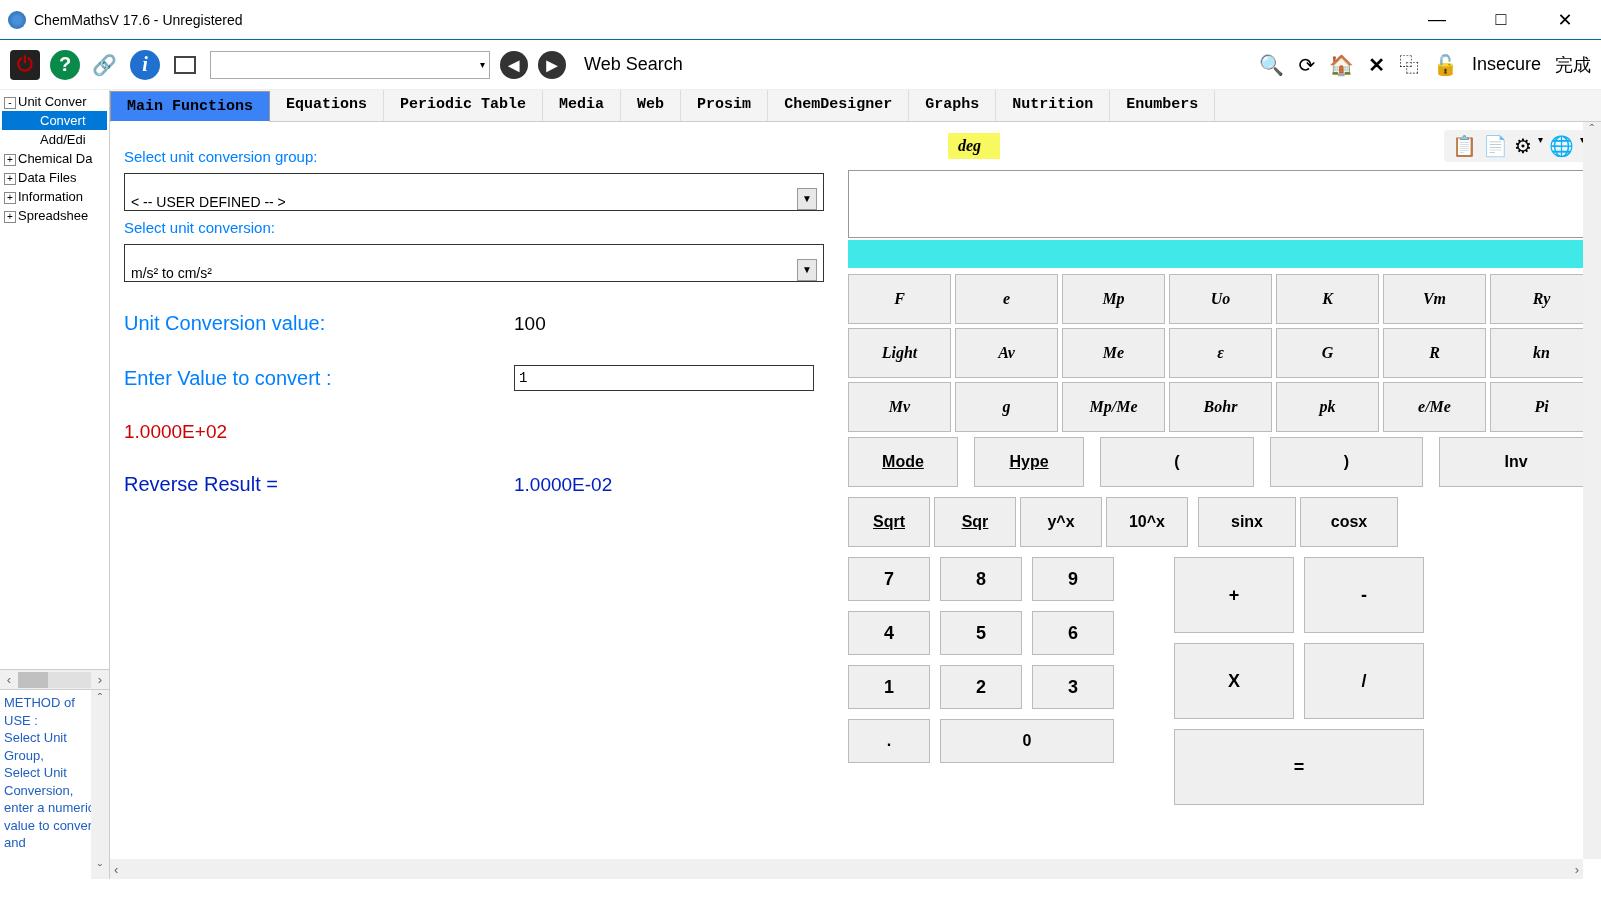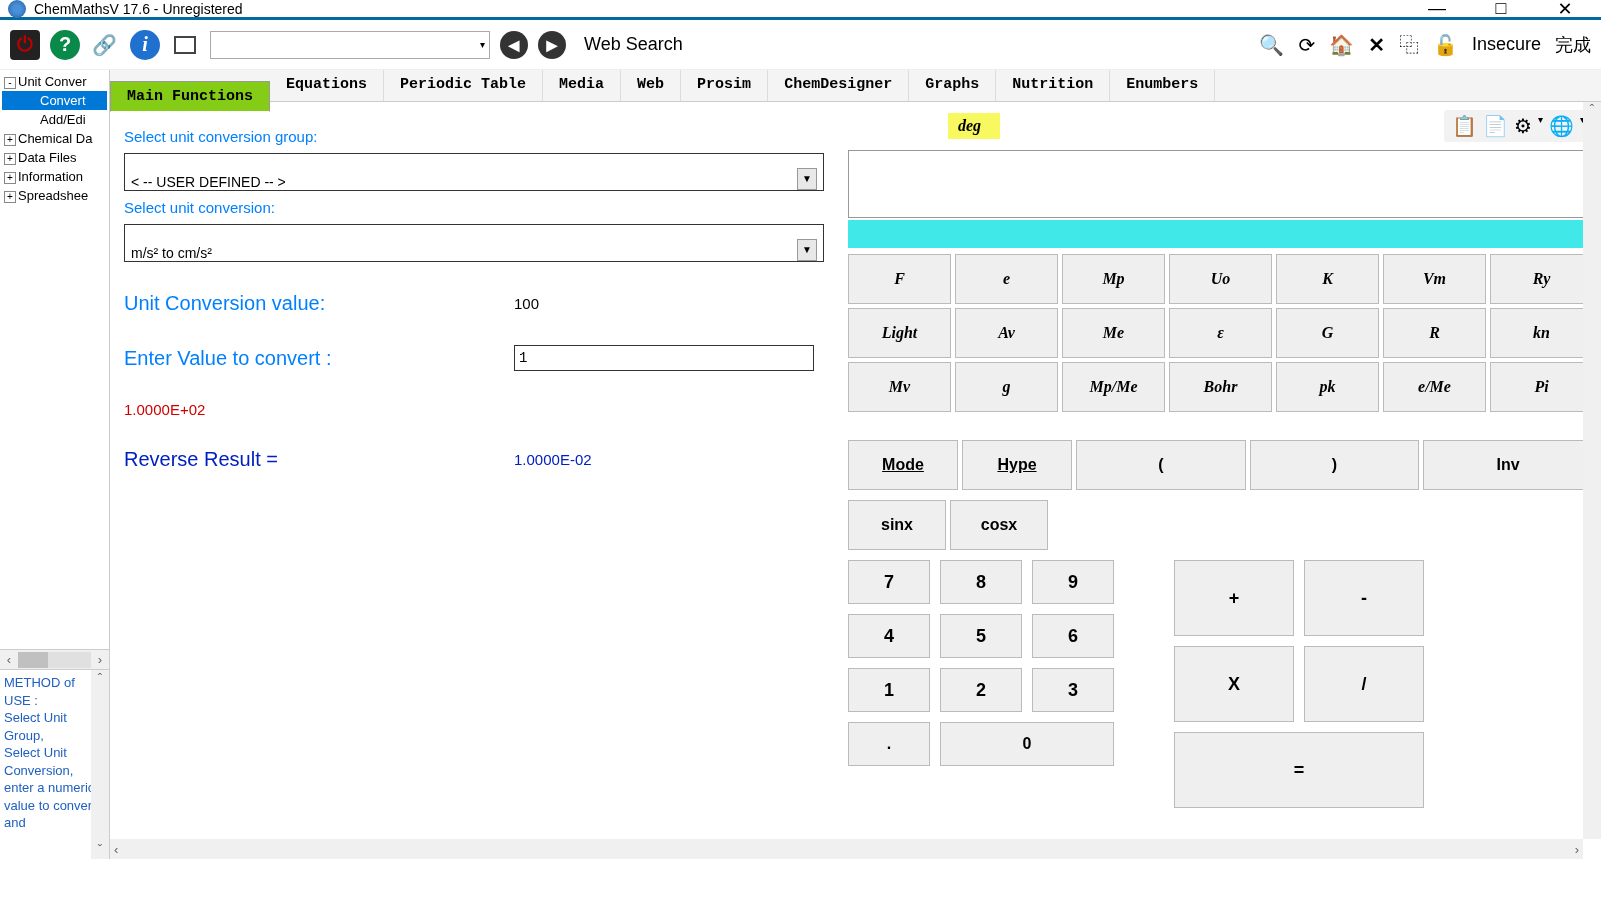--- a/index.html
+++ b/index.html
@@ -4,7 +4,7 @@
 <style>
 *{box-sizing:border-box;margin:0;padding:0;font-family:Arial,sans-serif}
 body{background:#fff;font-size:13px;overflow:hidden;width:1601px;height:907px}
-.titlebar{height:20px;display:flex;align-items:center;padding:0 8px;border-bottom:3px solid #0369a1;background:#fff}
+.titlebar{height:40px;display:flex;align-items:center;padding:0 8px;border-bottom:1px solid #0369a1;background:#fff}
 .titlebar-icon{width:18px;height:18px;border-radius:50%;background:radial-gradient(circle,#4a90d9 30%,#2060a0);margin-right:8px}
 .titlebar-text{flex:1;font-size:14px}
 .win-controls{display:flex;gap:24px;font-size:18px;padding-right:8px}

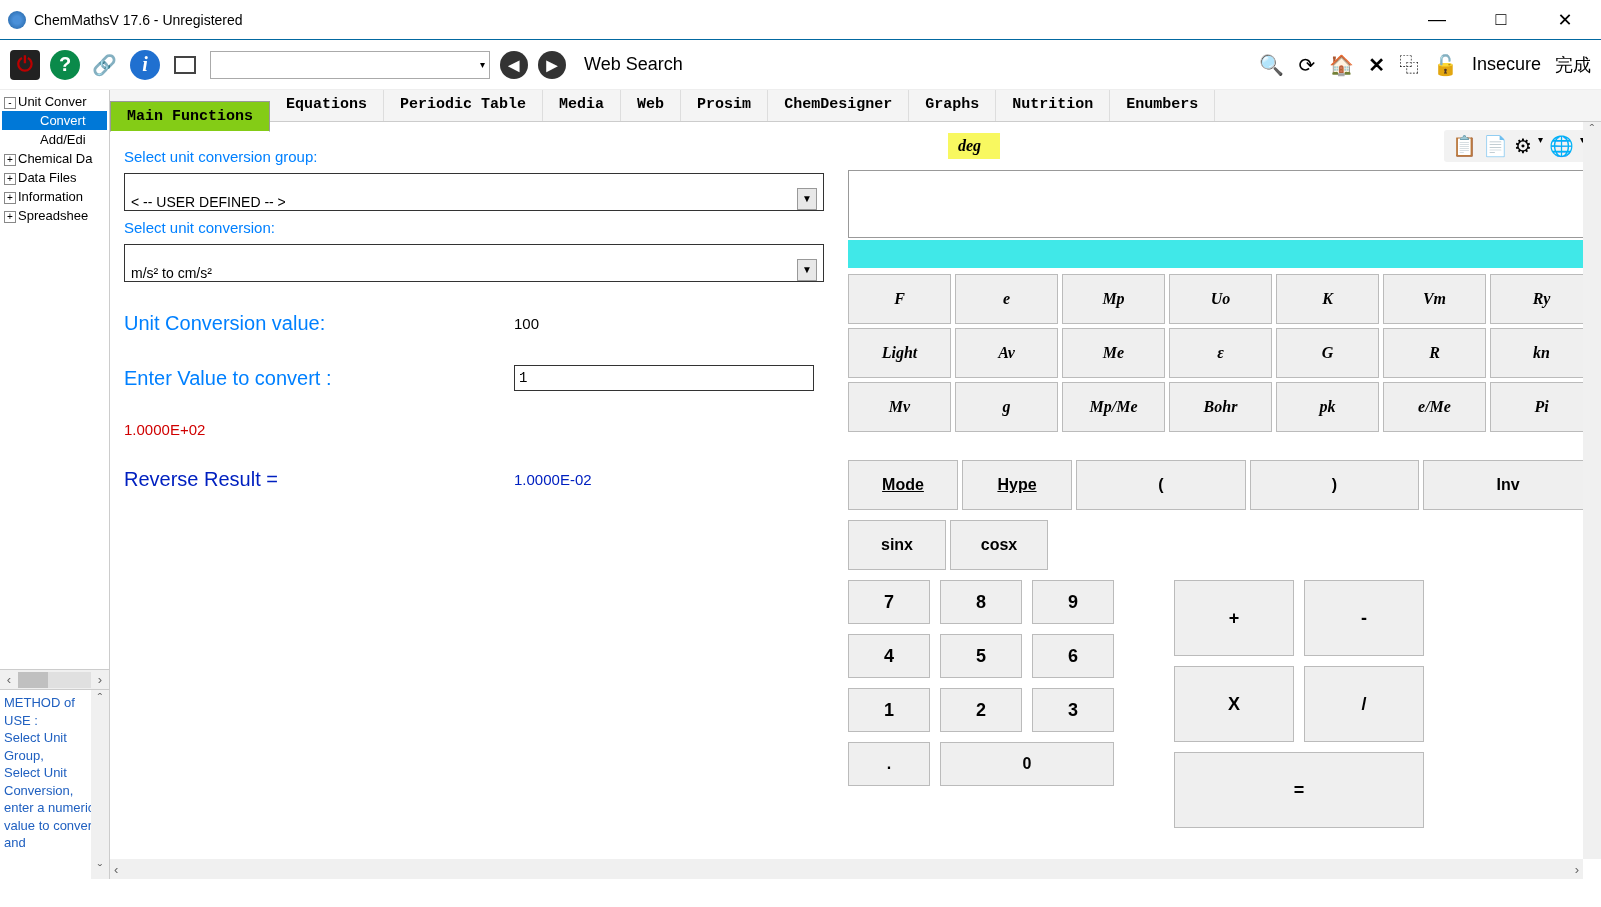--- a/index.html
+++ b/index.html
@@ -22,7 +22,7 @@
 .toolbar-right{margin-left:auto;display:flex;align-items:center;gap:14px;font-size:20px}
 .tabs{display:flex;border-bottom:1px solid #ccc;background:#f4f4f4;height:32px}
 .tab{padding:6px 16px;font-family:'Courier New',monospace;font-size:15px;font-weight:bold;cursor:pointer;border-right:1px solid #ddd;white-space:nowrap}
-.tab.active{background:#84cc16;border:1px solid #999;border-bottom:1px solid #fff;position:relative;top:11px}
+.tab.active{background:#3b82f6;border:1px solid #999;border-bottom:1px solid #fff;position:relative;top:1px}
 .main-area{display:flex;height:calc(100% - 118px)}
 .sidebar{width:110px;border-right:1px solid #ccc;display:flex;flex-direction:column}
 .tree{flex:1;overflow:hidden;font-size:13px;padding:2px}

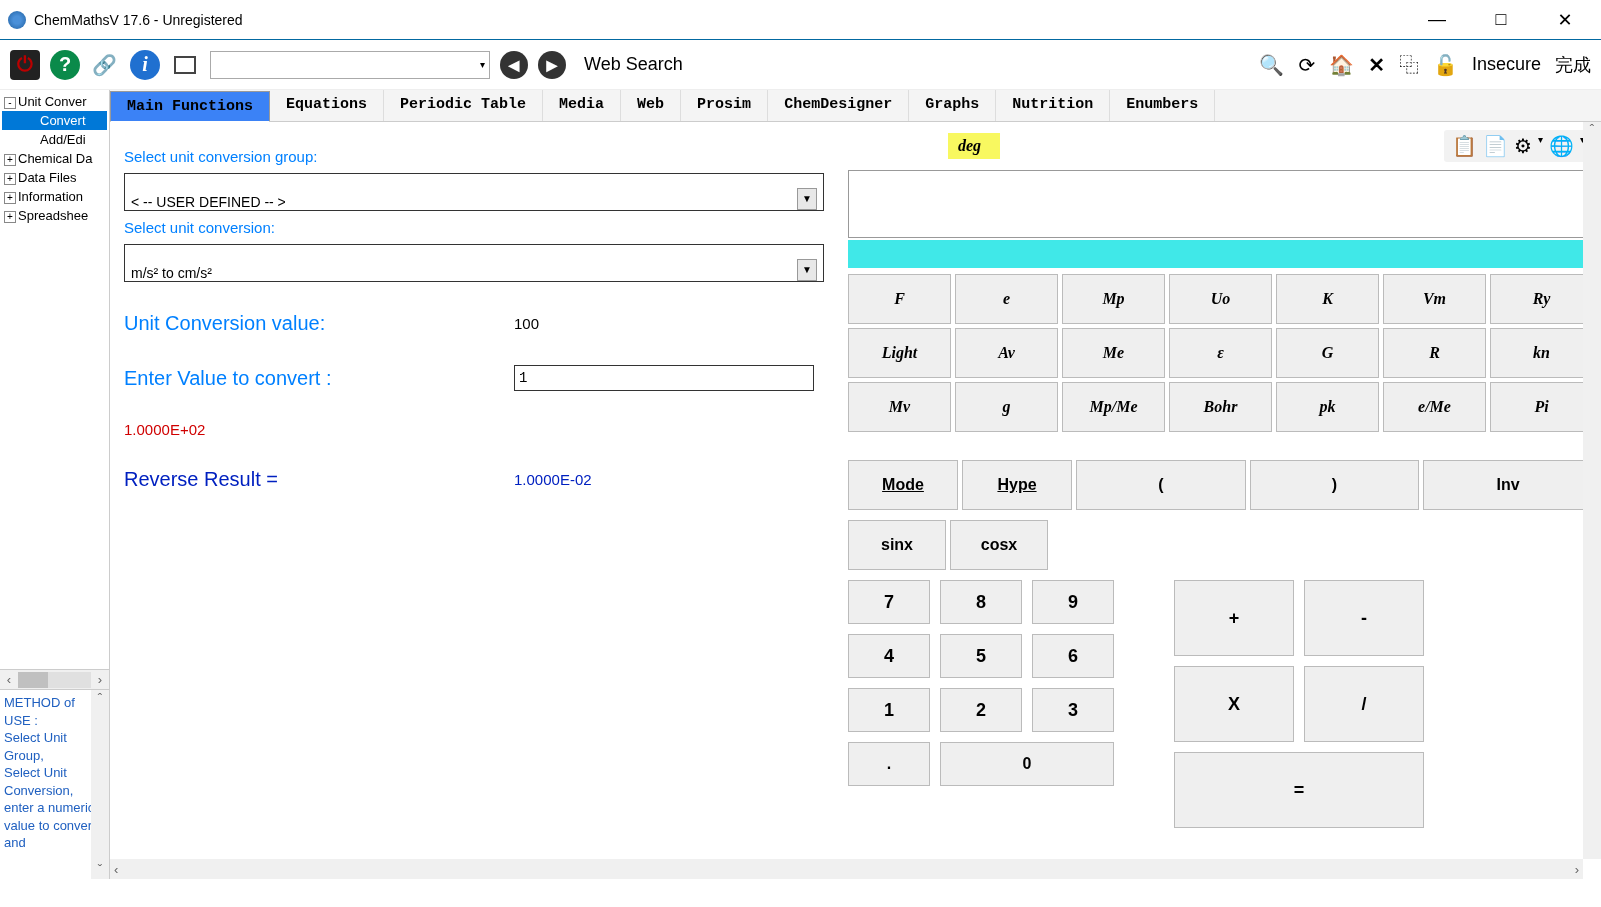--- a/index.html
+++ b/index.html
@@ -43,7 +43,7 @@
 .conv-select-arrow{margin-left:auto;width:20px;height:22px;background:#e8e8e8;border:1px solid #999;text-align:center;line-height:20px;font-size:10px}
 .conv-row{display:flex;align-items:center;margin-top:30px}
 .conv-row-label{width:390px;font-size:20px}
-.conv-value{font-size:15px}
+.conv-value{font-size:19px}
 .conv-input{width:300px;height:26px;border:1px solid #333;padding:0 4px;font-family:'Courier New',monospace;font-size:14px}
 .red{color:#d00000}
 .blue{color:#0080ff}

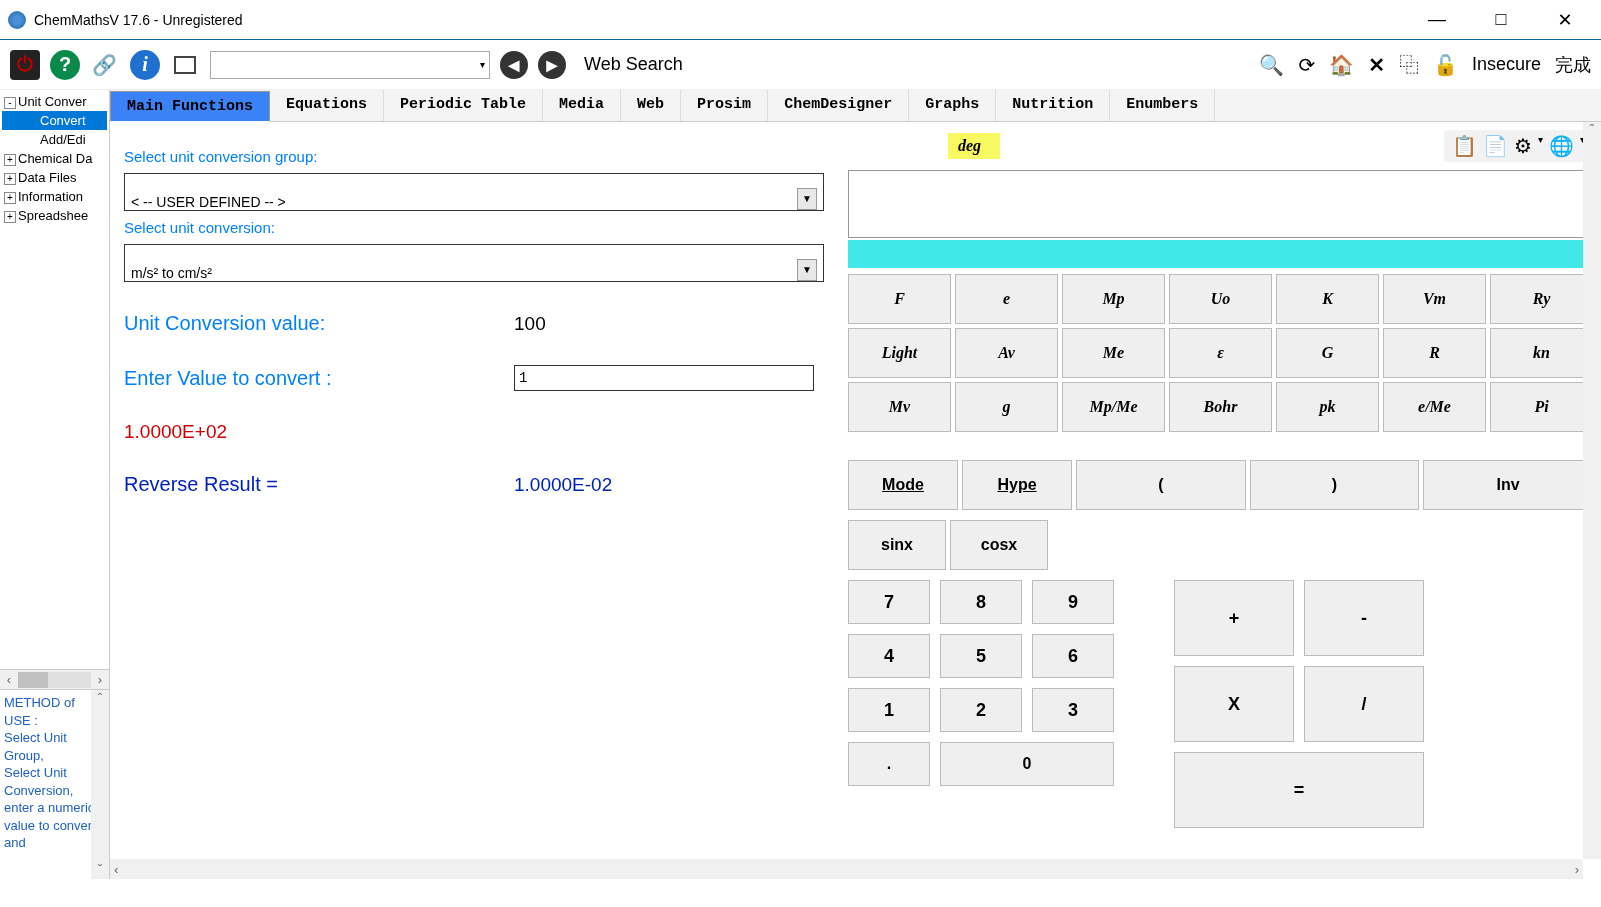--- a/index.html
+++ b/index.html
@@ -59,7 +59,7 @@
 .calc-btn.plain{font-style:normal;font-family:Arial}
 .calc-btn.u{text-decoration:underline}
 .const-grid{grid-template-columns:repeat(7,1fr)}
-.func-row{display:grid;grid-template-columns:110px 110px 1fr 1fr 1fr;gap:4px;margin-top:28px}
+.func-row{display:grid;grid-template-columns:110px 110px 1fr 1fr 1fr;gap:16px;margin-top:5px}
 .trig-side{display:grid;grid-template-columns:1fr 1fr;gap:4px}
 .num-area{display:flex;gap:20px;margin-top:10px}
 .num-grid{display:grid;grid-template-columns:repeat(3,82px);gap:10px}

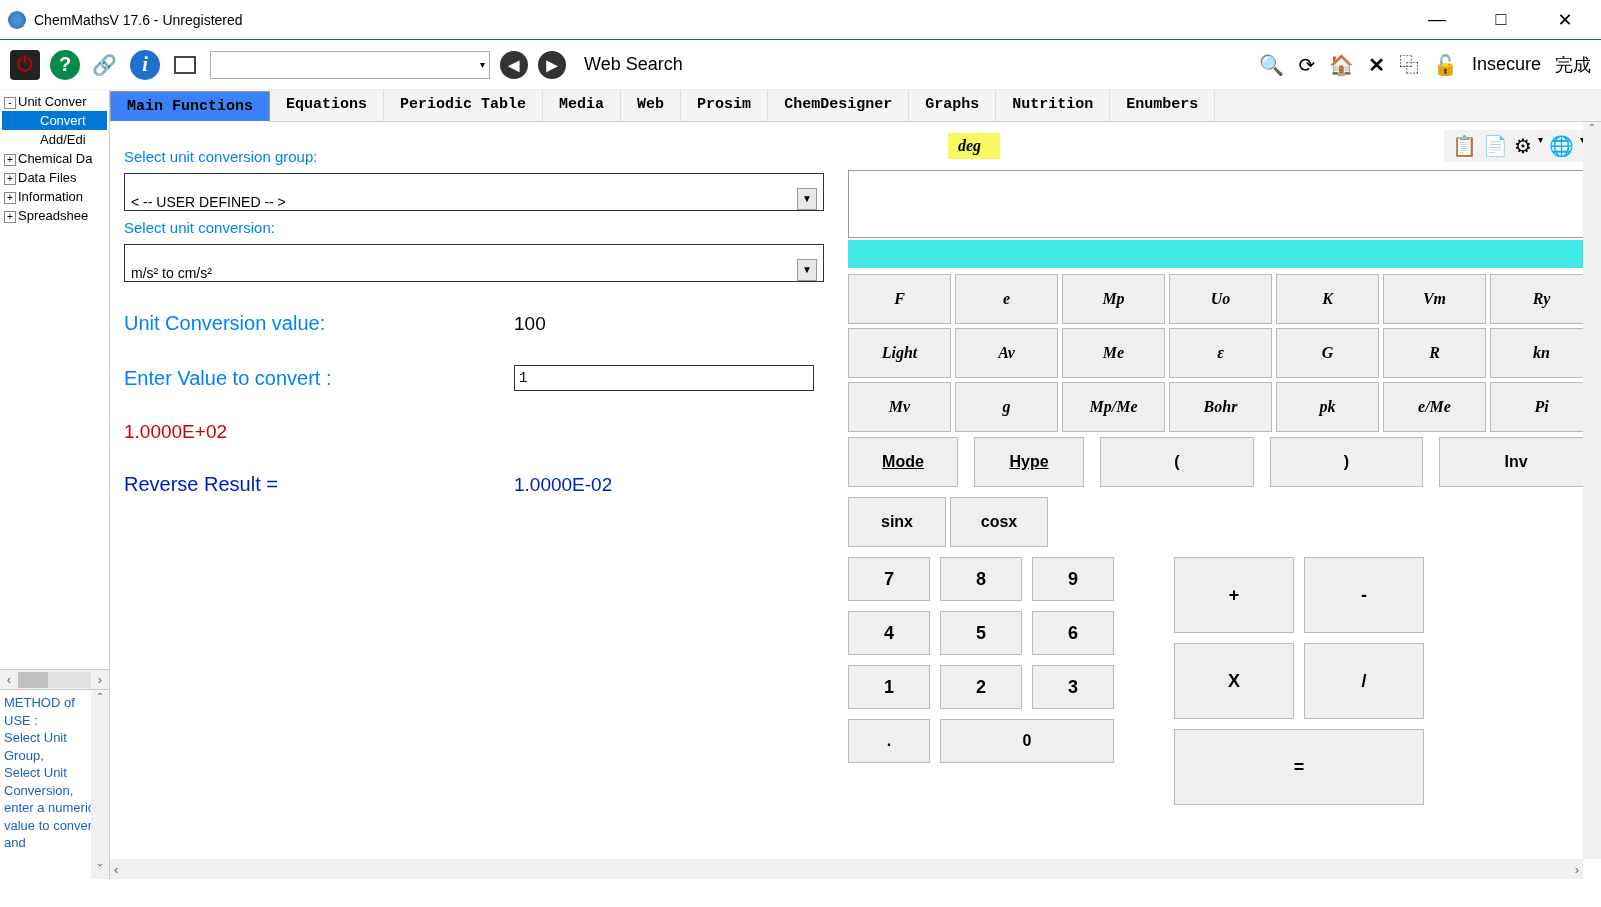--- a/index.html
+++ b/index.html
@@ -223,6 +223,12 @@
           <div class="calc-btn plain">Inv</div>
         </div>
         <div style="display:flex;gap:10px;margin-top:10px">
+          <div style="flex:0 0 340px;display:grid;grid-template-columns:repeat(4,1fr);gap:4px">
+            <div class="calc-btn plain u">Sqrt</div>
+            <div class="calc-btn plain u">Sqr</div>
+            <div class="calc-btn plain">y^x</div>
+            <div class="calc-btn plain">10^x</div>
+          </div>
           <div class="trig-side" style="flex:0 0 200px">
             <div class="calc-btn plain">sinx</div>
             <div class="calc-btn plain">cosx</div>

